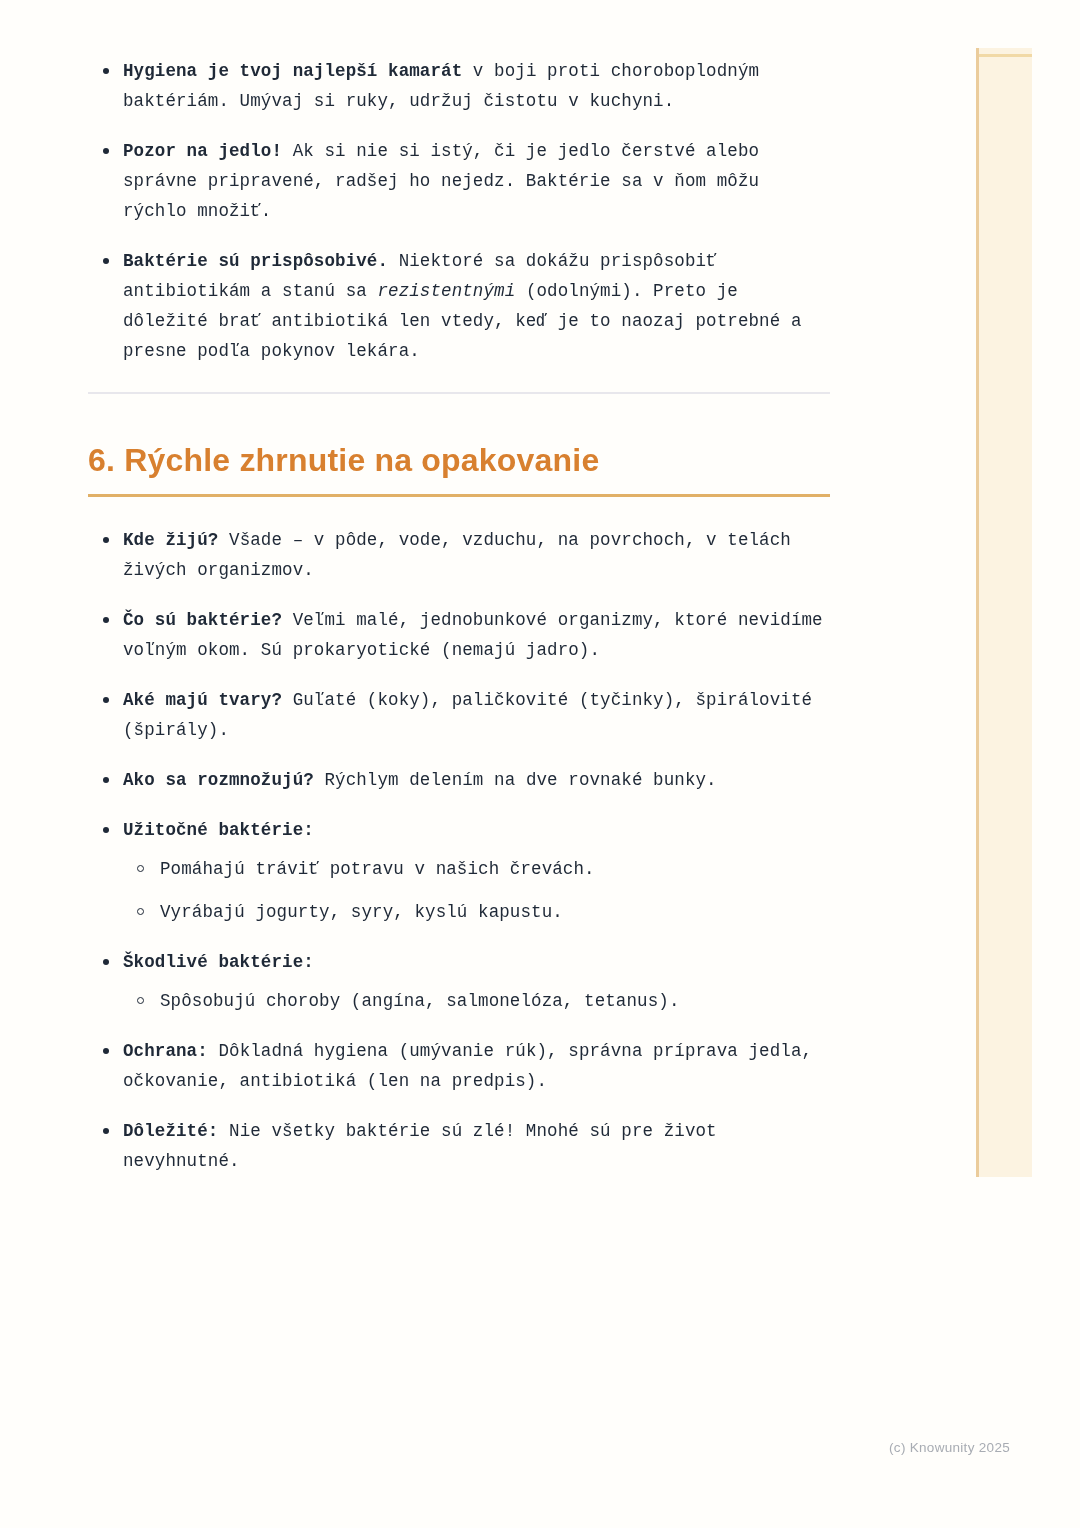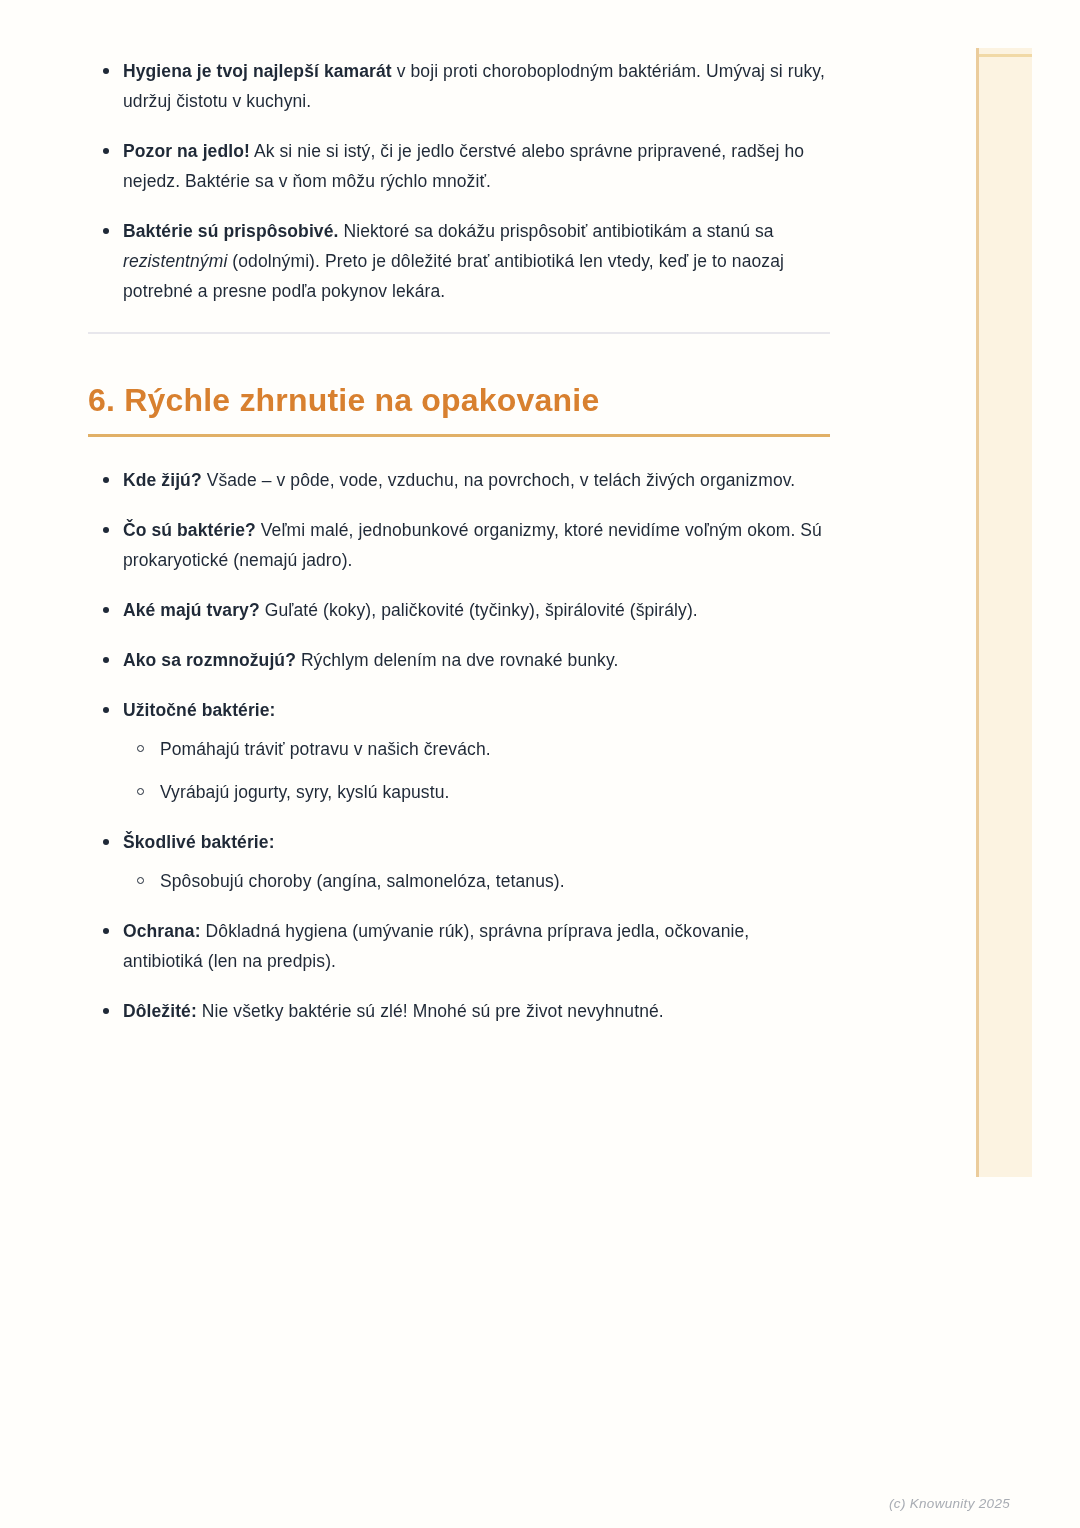--- a/index.html
+++ b/index.html
@@ -46,6 +46,7 @@
     list-style: none;
     margin: 0;
     padding: 0;
+    font-family: Liberation Mono, monospace;
   }
   .blist > li {
     position: relative;

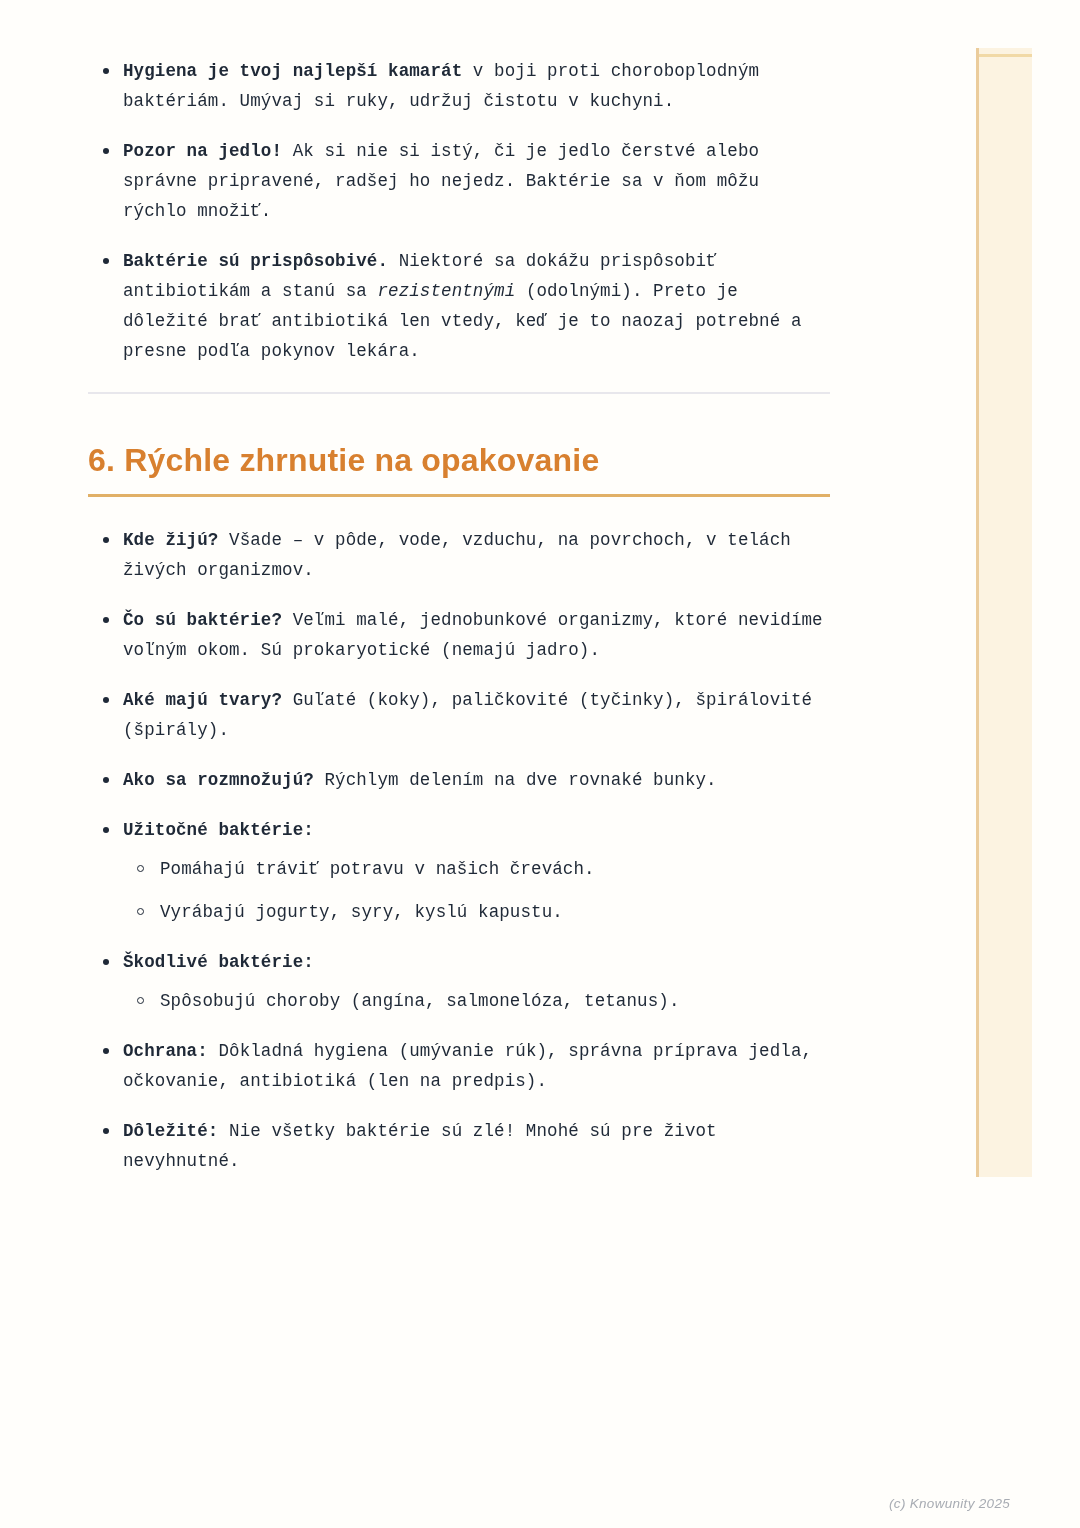--- a/index.html
+++ b/index.html
@@ -111,12 +111,11 @@
   }
   .footer {
     position: absolute;
-    top: 1496px;
+    top: 1440px;
     right: 70px;
     font-size: 13.5px;
     color: var(--footer_gray, #A8ACB3);
     letter-spacing: 0.3px;
-    font-style: italic;
   }
 </style>
 </head>

